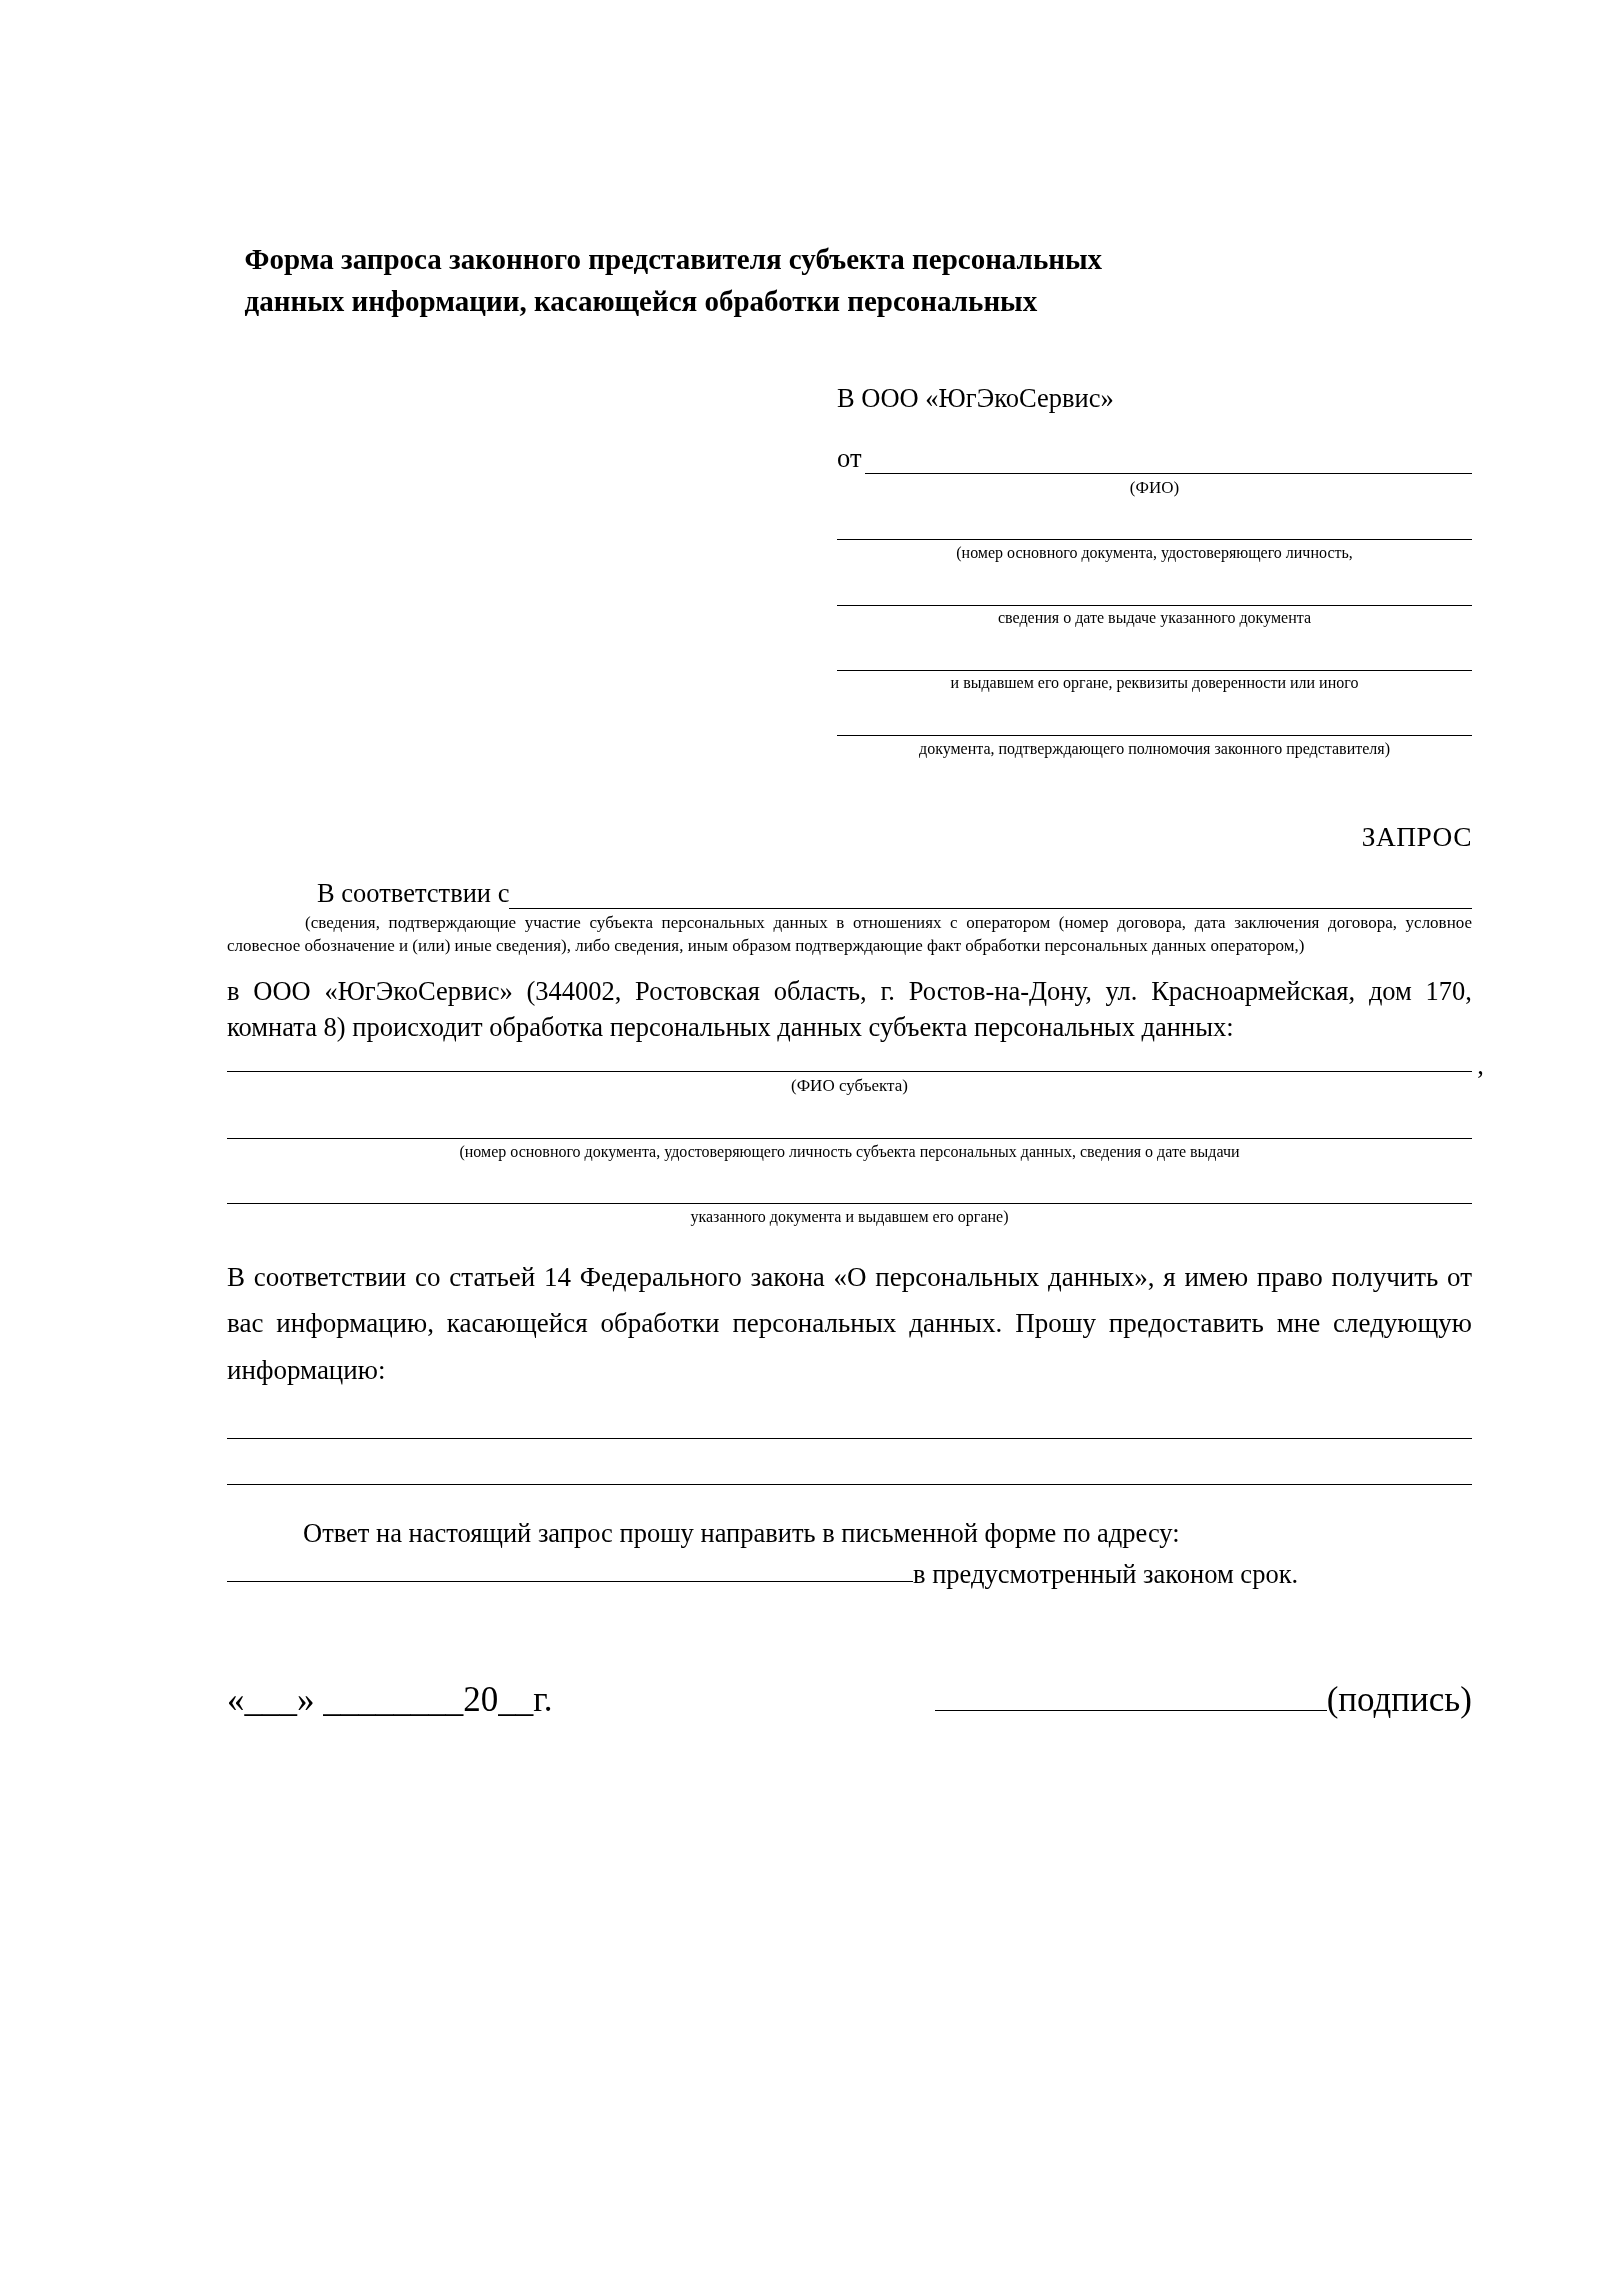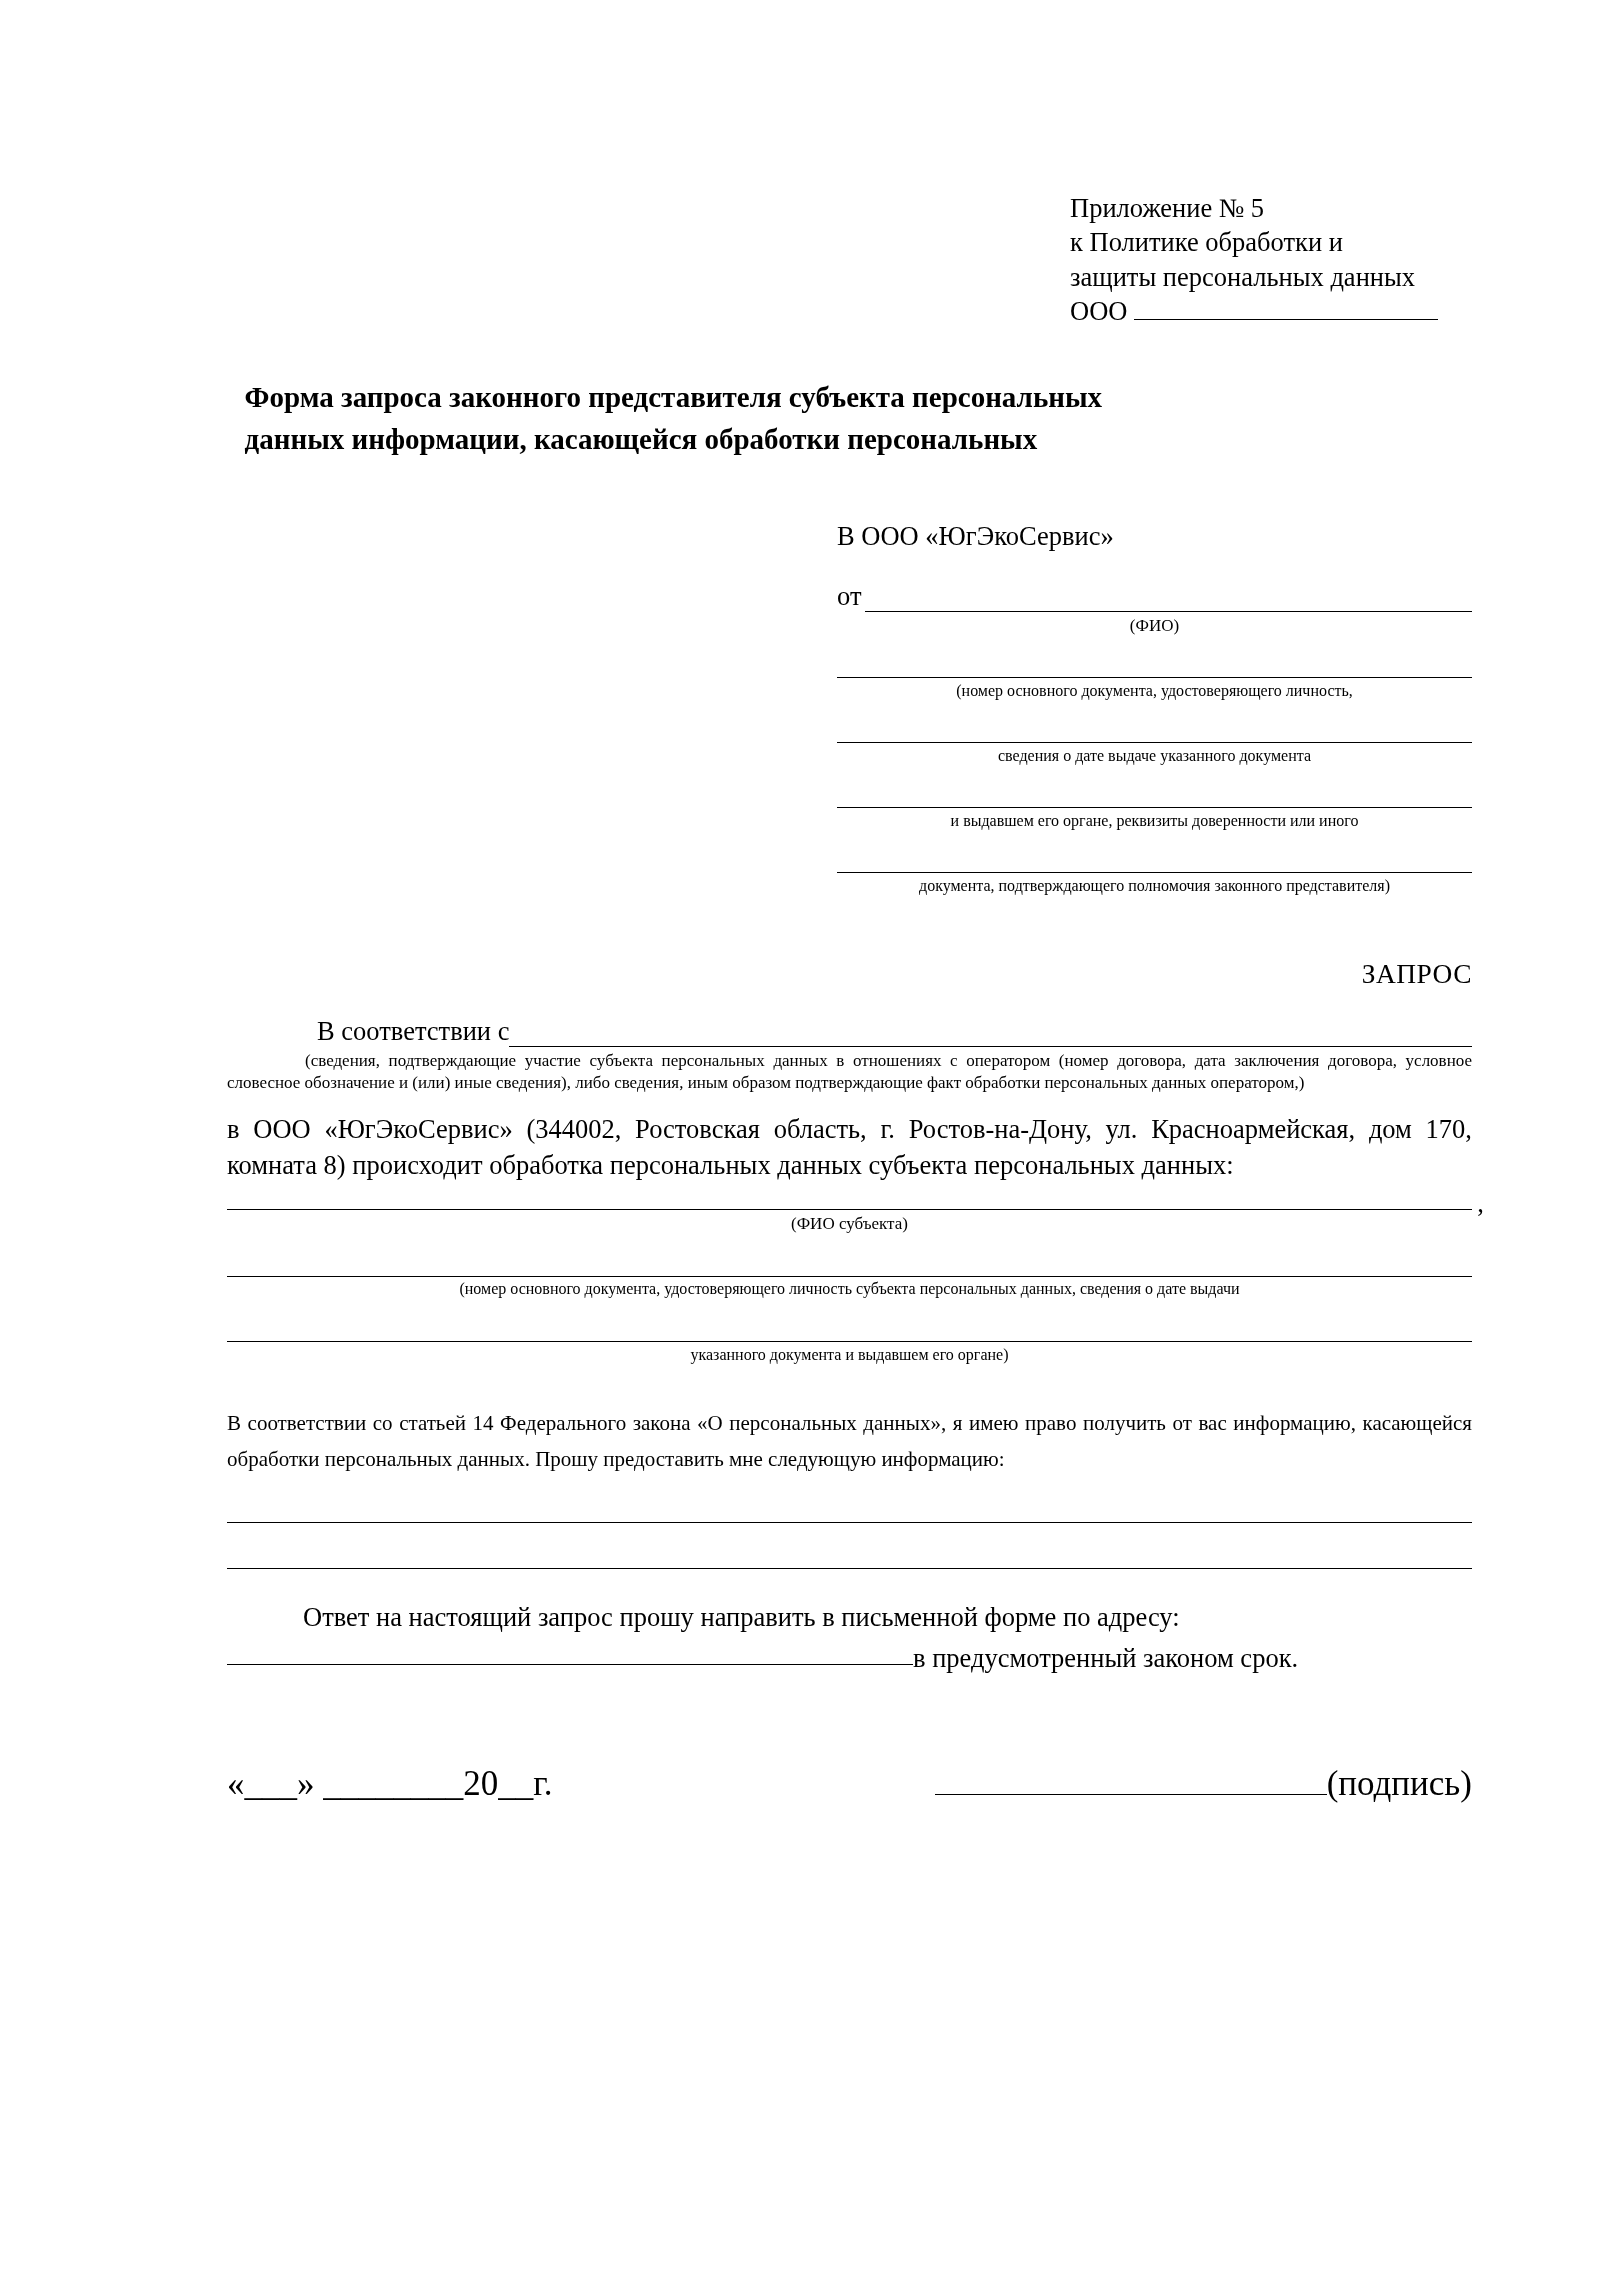--- a/index.html
+++ b/index.html
@@ -210,15 +210,6 @@
 <div class="page">
   <div class="content">
 
-    <div class="header-block">
-      <span class="line">Приложение № 5</span>
-      <span class="line">к Политике обработки и</span>
-      <span class="line">защиты персональных данных</span>
-      <span class="line ooo-line">
-        <span class="lbl">ООО</span>
-        <span class="fill"></span>
-      </span>
-    </div>
 
     <div class="doc-title">
       <span class="t-line">Форма запроса законного представителя субъекта персональных</span>

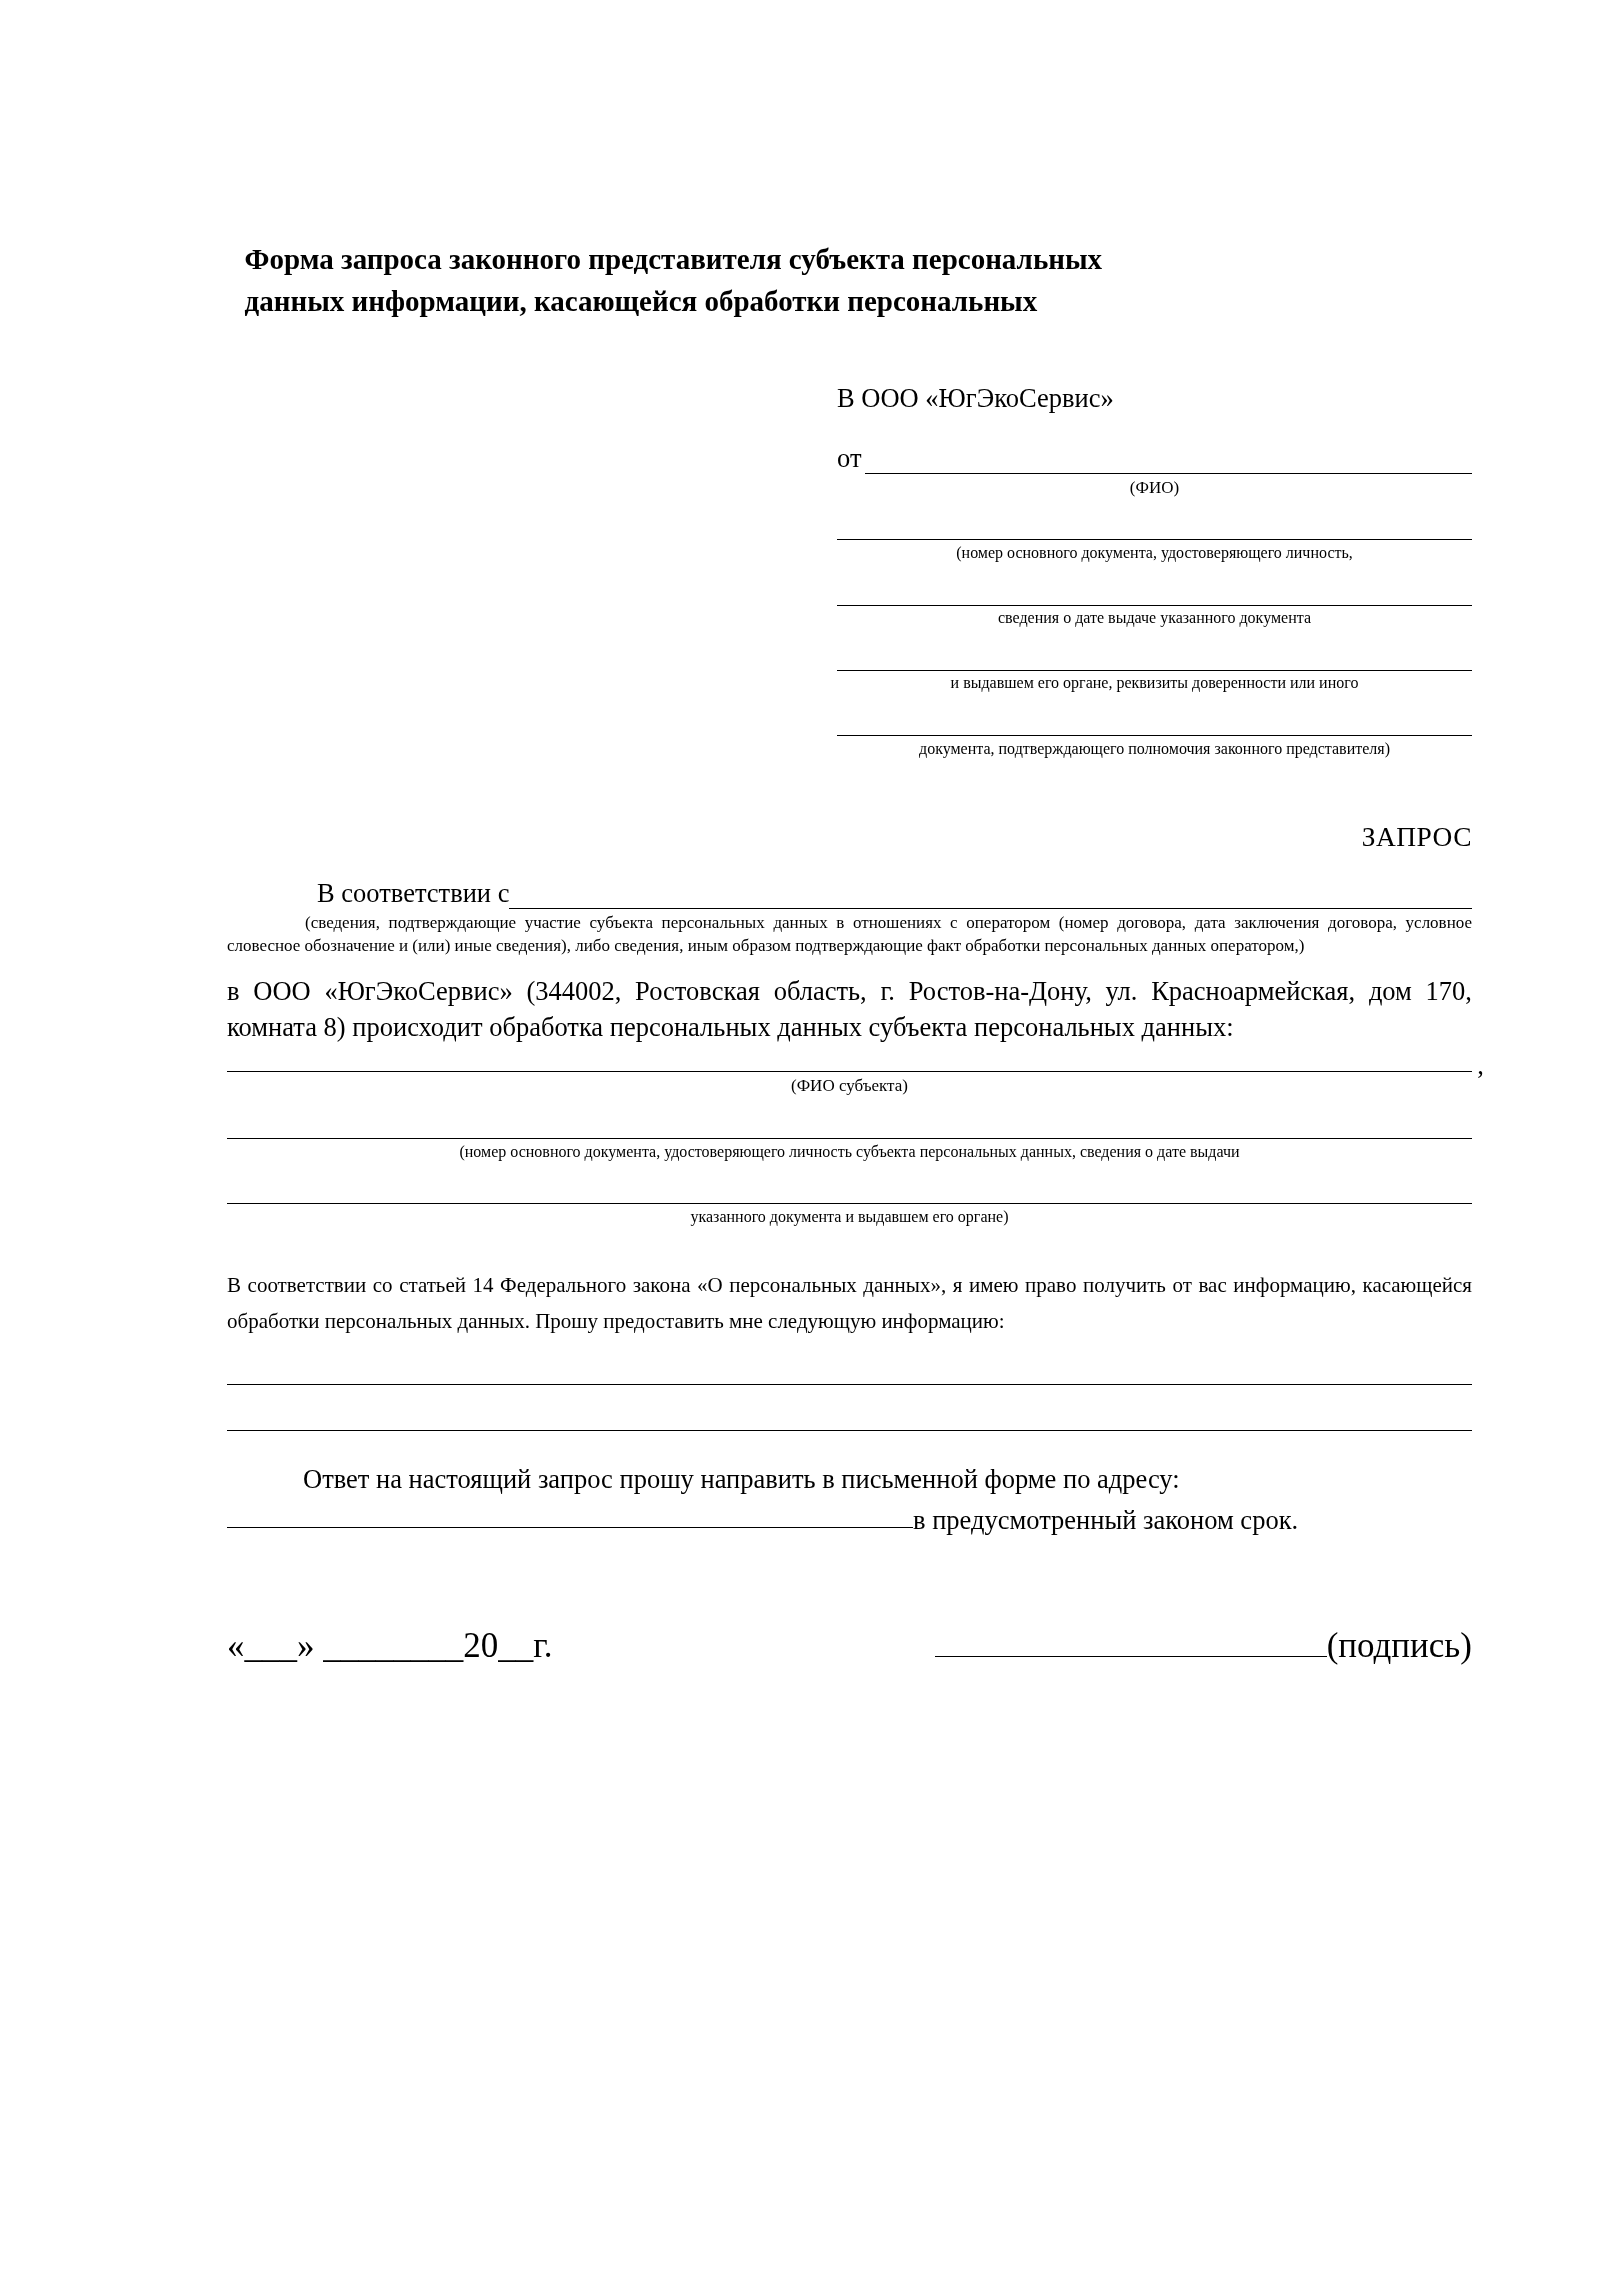--- a/index.html
+++ b/index.html
@@ -146,10 +146,10 @@
     margin-top: 15.7px;
   }
   .para-justify-loose {
-    font-size: 21px;
+    font-size: 27px;
     line-height: 1.72;
     text-align: justify;
-    margin-top: 40px;
+    margin-top: 27px;
   }
 
   .line-rule {

